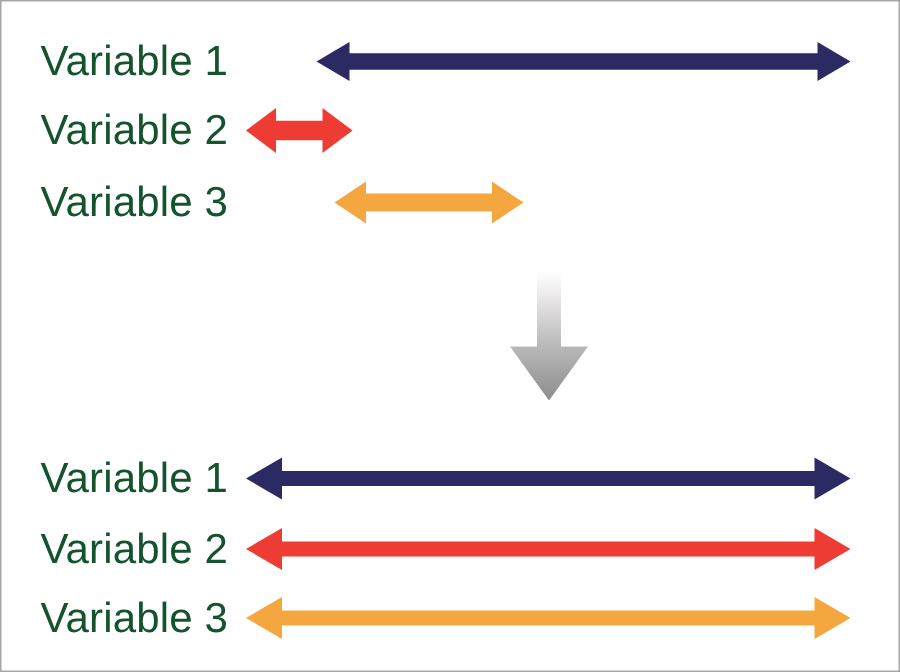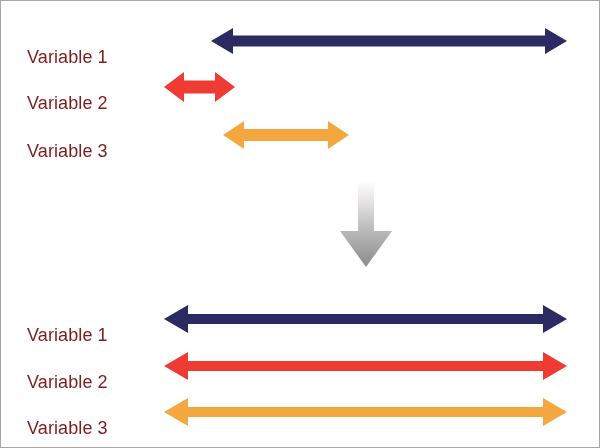--- a/index.html
+++ b/index.html
@@ -29,13 +29,12 @@
     position: absolute;
     left: 26px;
     transform: translateY(-50%);
-    font-size: 18px;
+    font-size: 28px;
     line-height: 1;
     letter-spacing: 0.1px;
-    color: #7f1d1d;
+    color: #14532d;
     white-space: nowrap;
     font-weight: 400;
-    margin-top: 16px;
   }
   .arrow-wrap {
     position: absolute;

